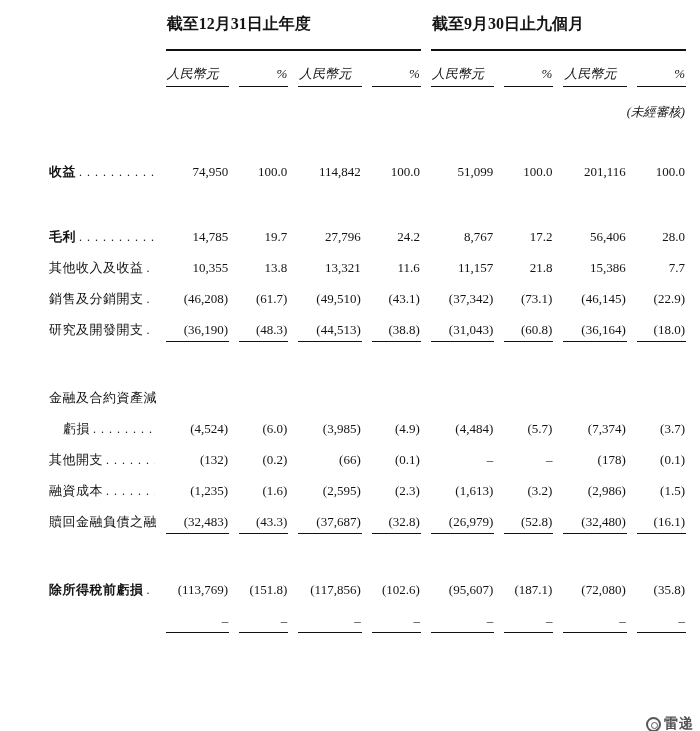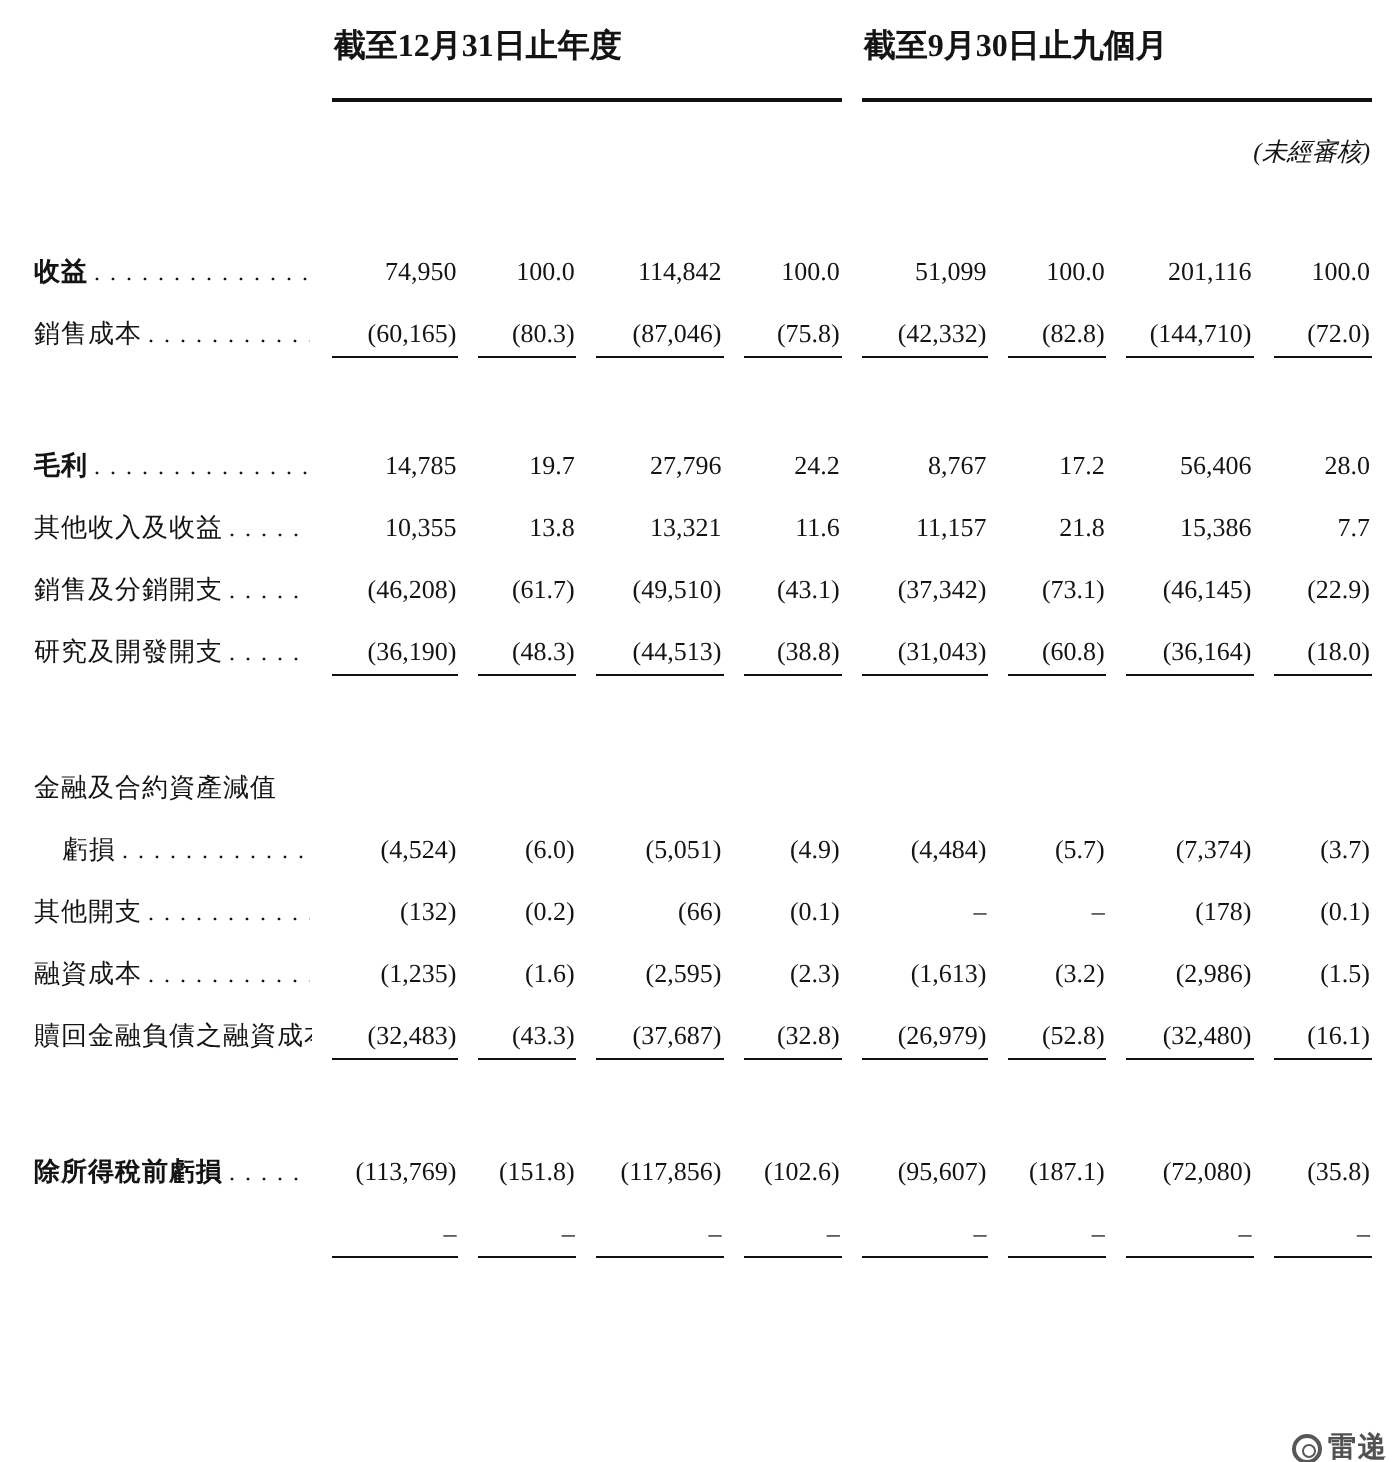--- a/index.html
+++ b/index.html
@@ -84,6 +84,17 @@
       </tr>
       <tr>
         <td></td>
+        <td class="sub cur">人民幣元</td>
+        <td class="sub pct">%</td>
+        <td class="sub cur">人民幣元</td>
+        <td class="sub pct">%</td>
+        <td class="sub cur">人民幣元</td>
+        <td class="sub pct">%</td>
+        <td class="sub cur">人民幣元</td>
+        <td class="sub pct">%</td>
+      </tr>
+      <tr>
+        <td></td>
         <td colspan="4"></td>
         <td class="unaud-cell" colspan="4">(未經審核)</td>
       </tr>

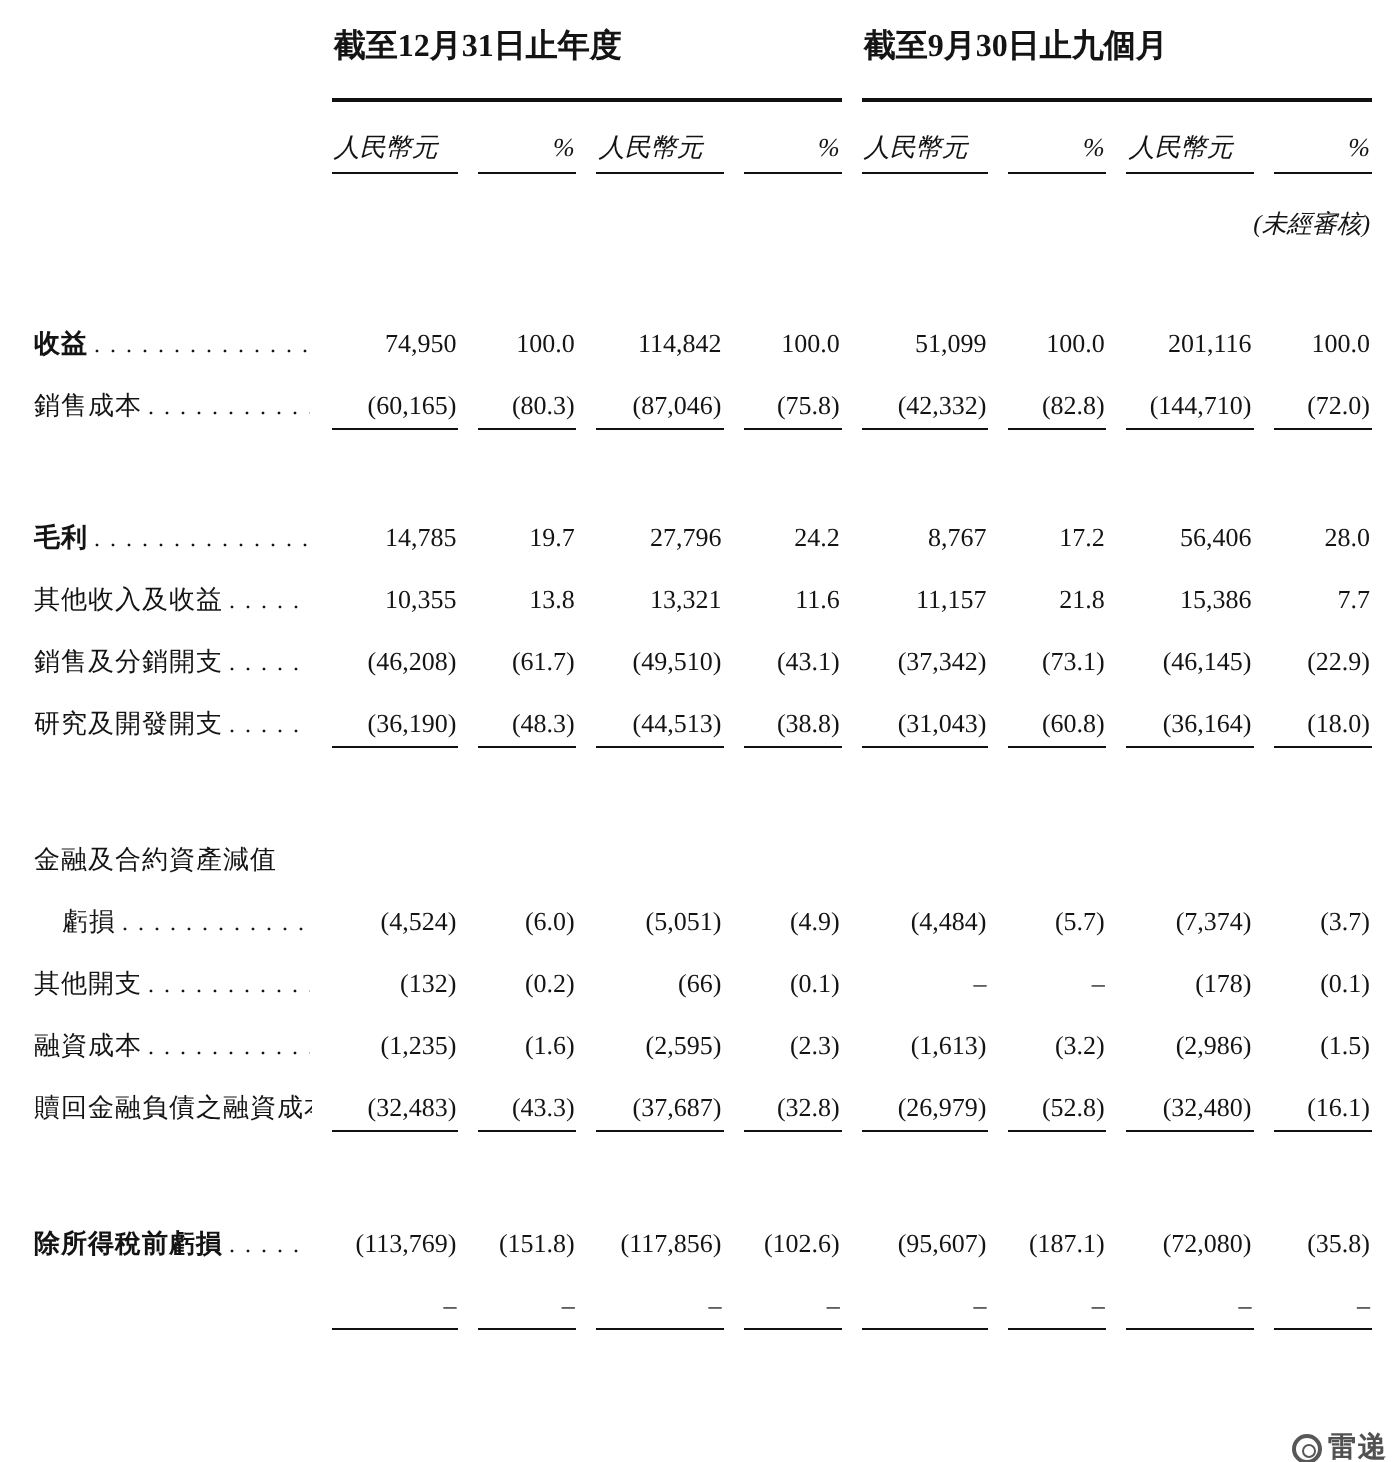--- a/index.html
+++ b/index.html
@@ -31,7 +31,7 @@
   
   tr.data td{height:27px;padding-bottom:3px;}
   td.lbl{display:flex;align-items:flex-end;overflow:hidden;white-space:nowrap;height:27px;}
-  td.lbl .lt{flex:0 0 auto;letter-spacing:0.5px;}
+  td.lbl .lt{flex:0 0 auto;letter-spacing:0.5px;margin-left:32px;}
   td.lbl .dots{flex:1 1 auto;overflow:hidden;white-space:nowrap;margin-left:3px;}
   td.lbl .dots::after{
     content:". . . . . . . . . . . . . . . . . . . . . . . . . . . . . . . . . .";

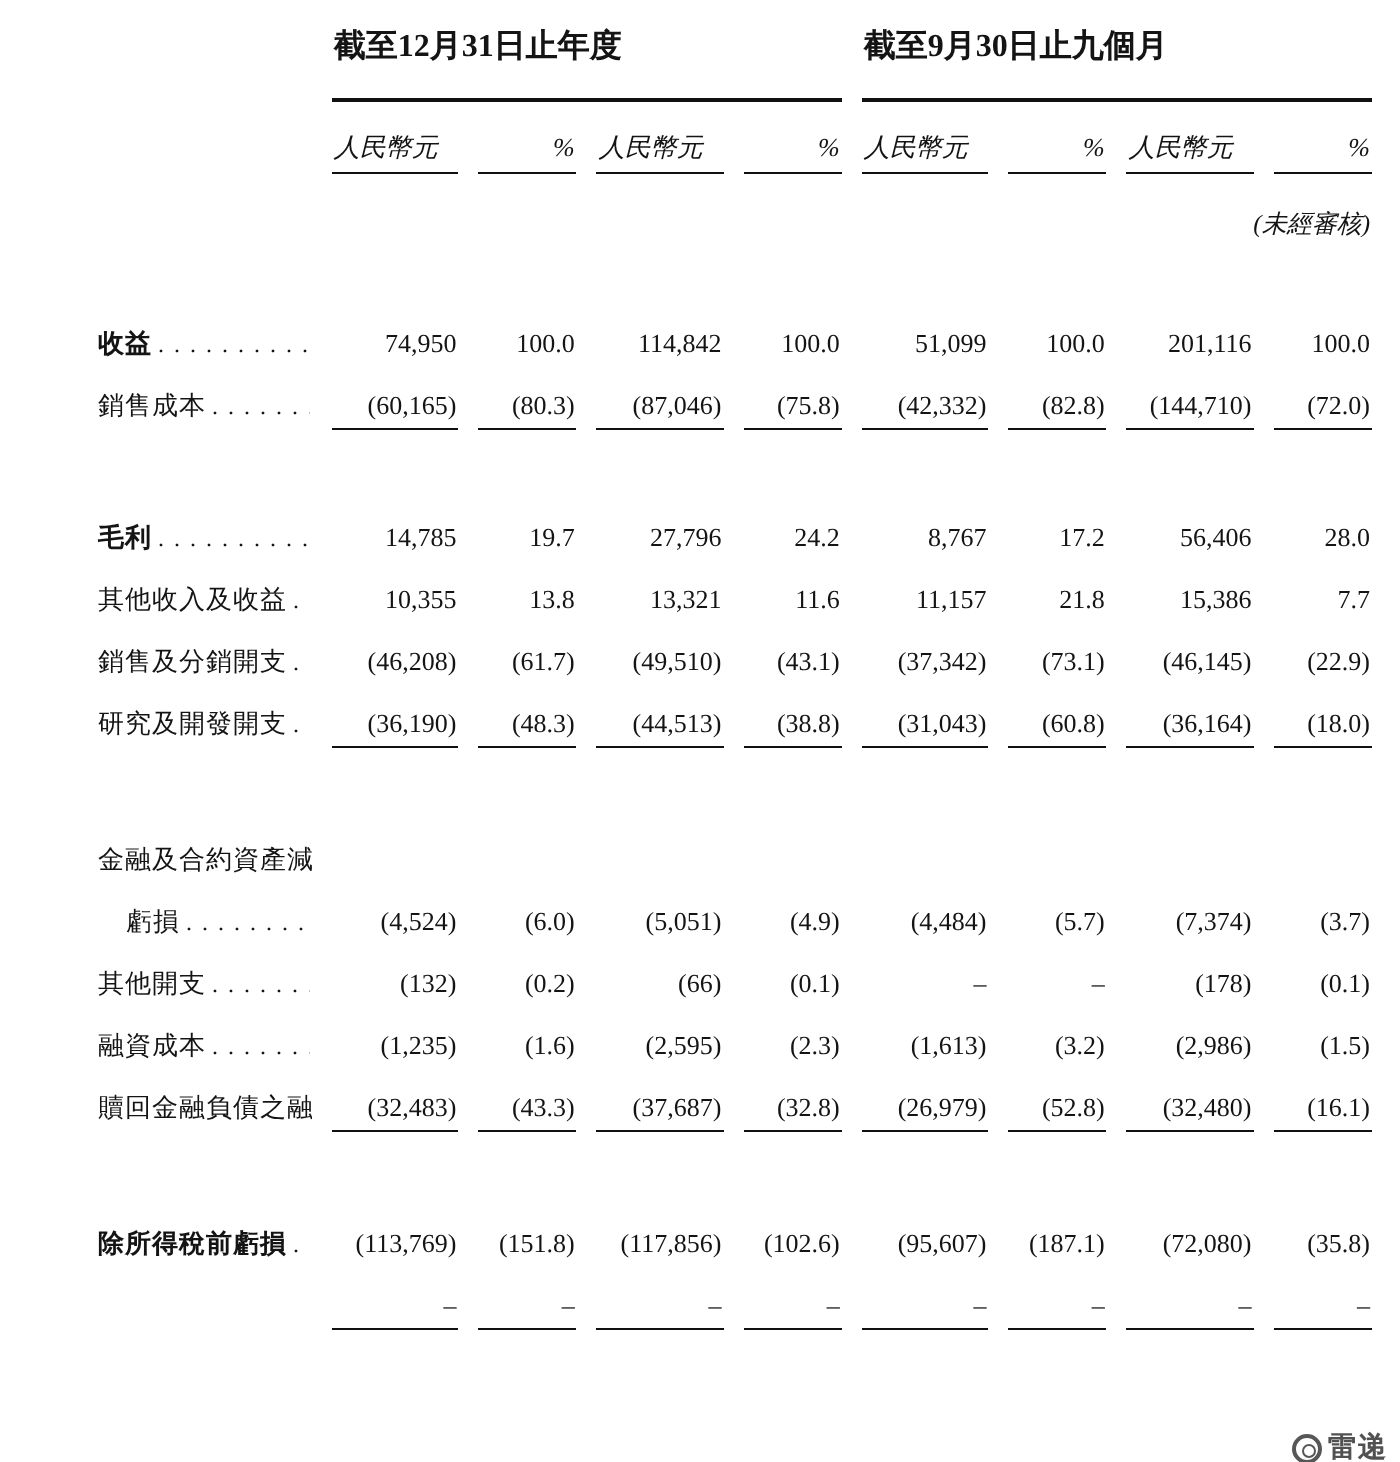--- a/index.html
+++ b/index.html
@@ -118,20 +118,6 @@
           <td class="num">201,116</td>
           <td class="num">100.0</td>
         </tr>
-        <tr class="data u1">
-          <td class="lbl">
-            <span class="lt">銷售成本</span>
-            <span class="dots"></span>
-          </td>
-          <td class="num">(60,165)</td>
-          <td class="num">(80.3)</td>
-          <td class="num">(87,046)</td>
-          <td class="num">(75.8)</td>
-          <td class="num">(42,332)</td>
-          <td class="num">(82.8)</td>
-          <td class="num">(144,710)</td>
-          <td class="num">(72.0)</td>
-        </tr>
         <tr class="spacer">
           <td colspan="9" style="height: 34px;"></td>
         </tr>

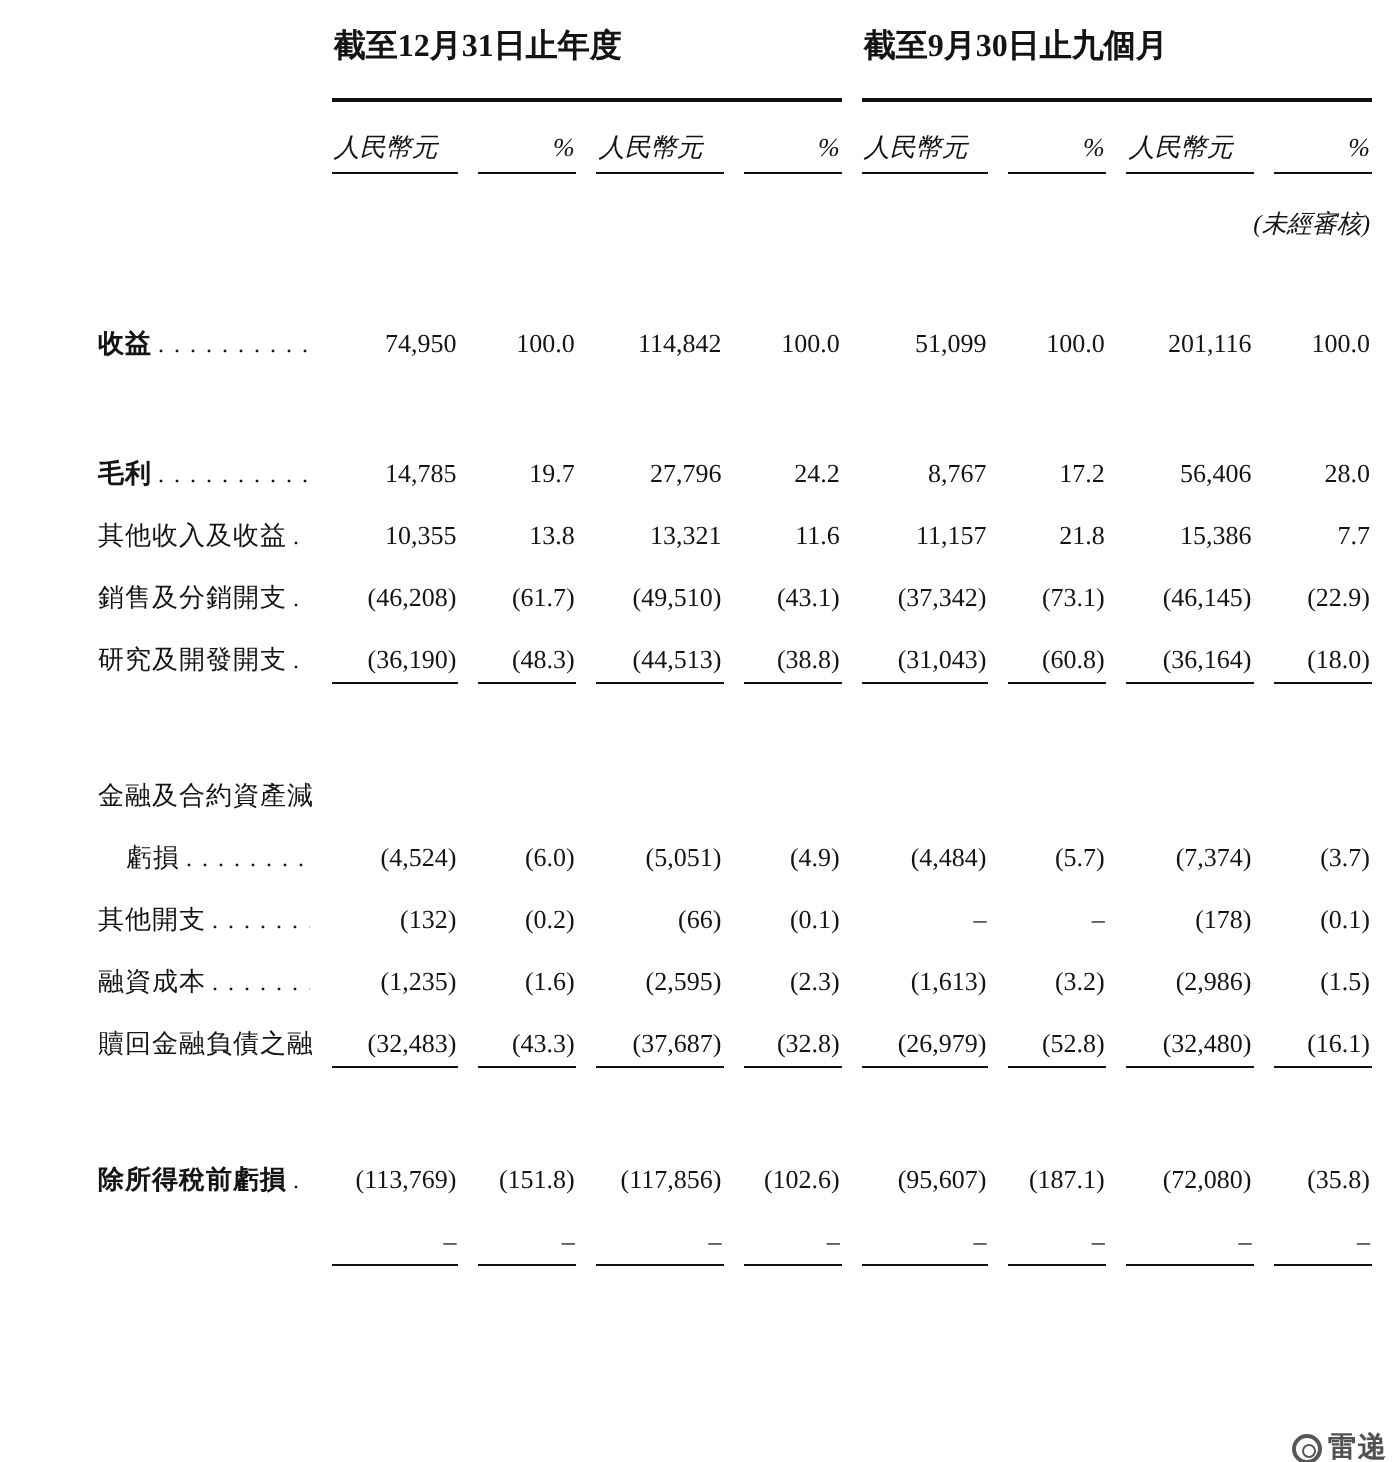--- a/index.html
+++ b/index.html
@@ -200,7 +200,7 @@
           </td>
           <td class="num">(4,524)</td>
           <td class="num">(6.0)</td>
-          <td class="num">(5,051)</td>
+          <td class="num">(3,985)</td>
           <td class="num">(4.9)</td>
           <td class="num">(4,484)</td>
           <td class="num">(5.7)</td>

